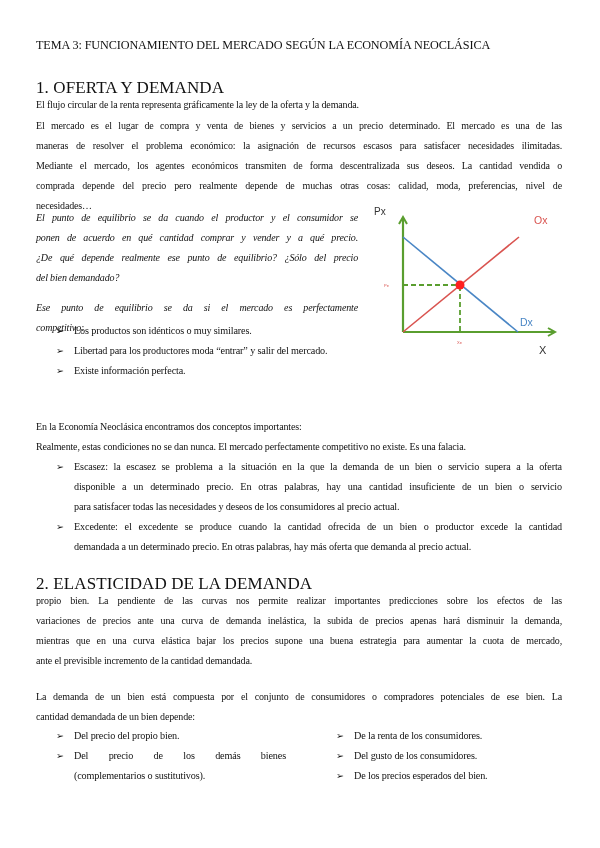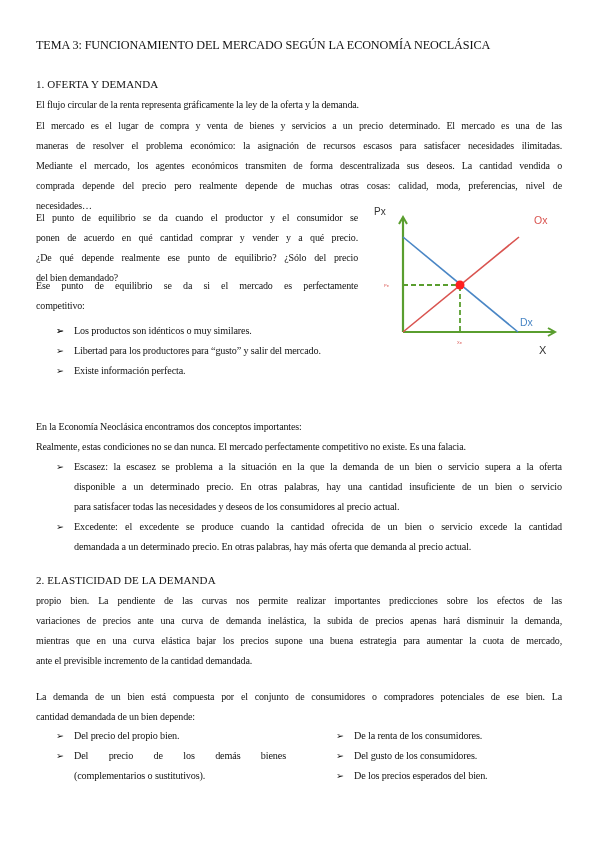--- a/index.html
+++ b/index.html
@@ -7,7 +7,7 @@
          font-family: "Liberation Serif", "DejaVu Serif", serif; color: #111; }
   .page { position: absolute; left: 0; top: 0; width: 600px; height: 848px; }
   .title { position: absolute; left: 36px; top: 38px; font-size: 12.2px; letter-spacing: -0.1px; text-align: center; }
-  .h2 { position: absolute; left: 36px; font-size: 11px; letter-spacing: 0.1px; }
+  .h2 { position: absolute; left: 36px; font-size: 17px; letter-spacing: 0.1px; }
   .p { position: absolute; left: 36px; width: 526px; font-size: 10px; line-height: 20px;
        text-align: justify; letter-spacing: -0.15px; }
   .p.narrow { width: 322px; }

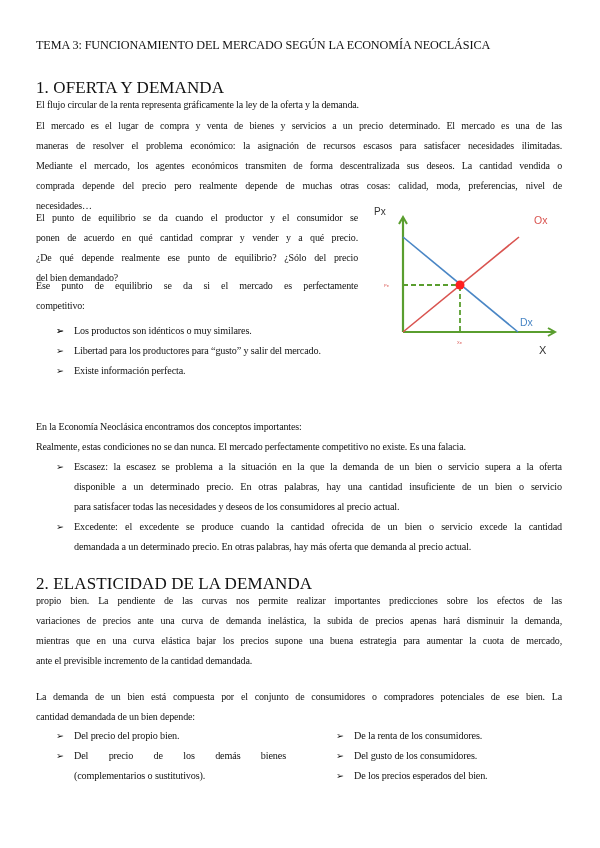--- a/index.html
+++ b/index.html
@@ -10,7 +10,7 @@
   .h2 { position: absolute; left: 36px; font-size: 17px; letter-spacing: 0.1px; }
   .p { position: absolute; left: 36px; width: 526px; font-size: 10px; line-height: 20px;
        text-align: justify; letter-spacing: -0.15px; }
-  .p.narrow { width: 322px; }
+  .p.narrow { width: 322px; font-style: italic; }
   .line { display: block; height: 20px; white-space: nowrap; }
   .just { text-align: justify; text-align-last: justify; }
   ul.bl { list-style: none; margin: 0; padding: 0; position: absolute; font-size: 10.2px;

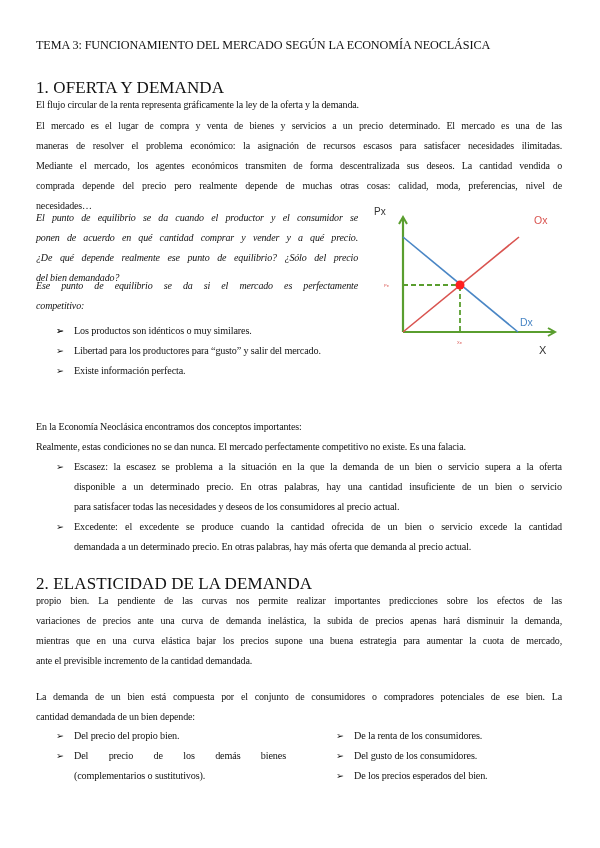--- a/index.html
+++ b/index.html
@@ -48,7 +48,7 @@
     <span class="line">del bien demandado?</span>
   </div>
 
-  <div class="p narrow" style="top:276px">
+  <div class="p narrow" style="top:298px">
     <span class="line just">Ese punto de equilibrio se da si el mercado es perfectamente</span>
     <span class="line">competitivo:</span>
   </div>

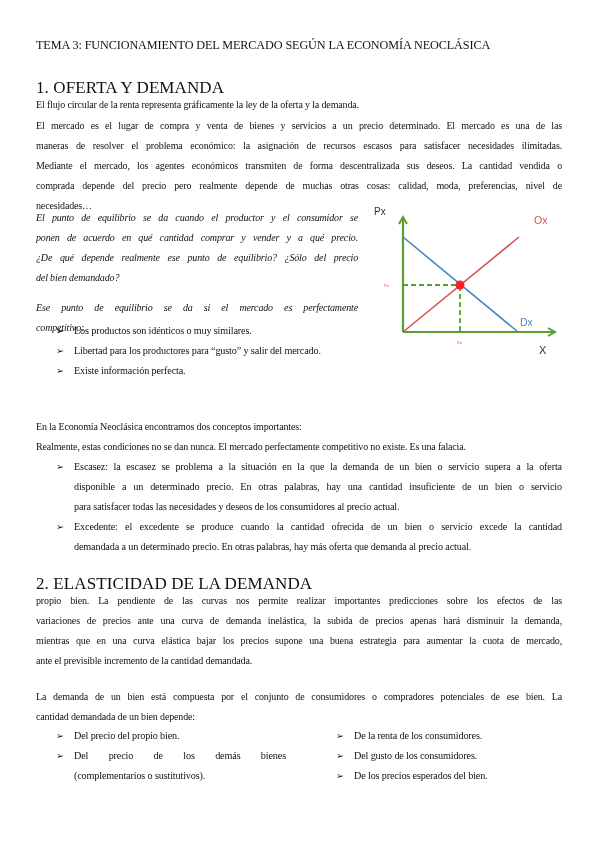--- a/index.html
+++ b/index.html
@@ -56,7 +56,7 @@
   <ul class="bl" style="left:56px; top:321px; width:320px">
     <li><span class="arrow">➢</span></li>
     <li><span class="arrow">➢</span><span>Los productos son idénticos o muy similares.</span></li>
-    <li><span class="arrow">➢</span><span>Libertad para los productores para “gusto” y salir del mercado.</span></li>
+    <li><span class="arrow">➢</span><span>Libertad para los productores moda “entrar” y salir del mercado.</span></li>
     <li><span class="arrow">➢</span><span>Existe información perfecta.</span></li>
   </ul>
 

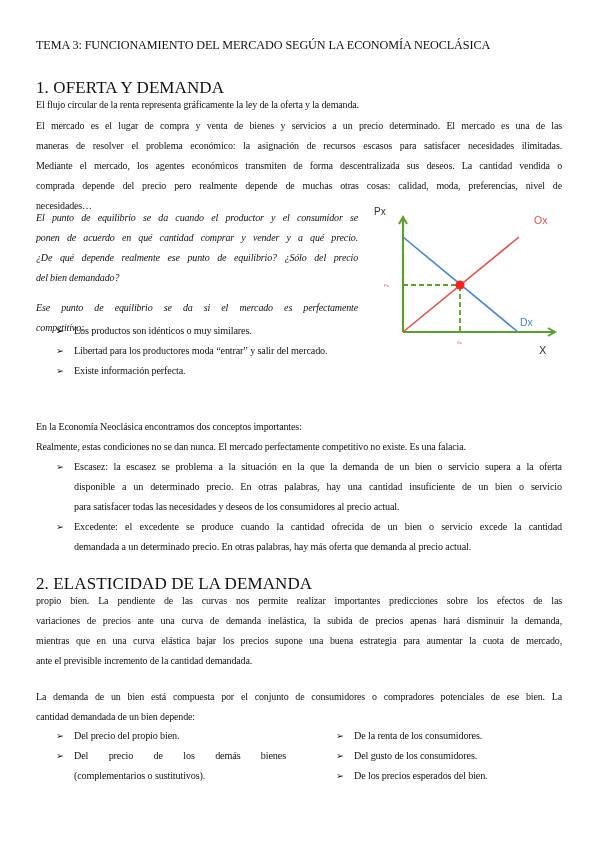--- a/index.html
+++ b/index.html
@@ -99,7 +99,7 @@
     </li>
     <li>
       <span class="arrow">➢</span>
-      <span class="line just" style="display:block">Excedente: el excedente se produce cuando la cantidad ofrecida de un bien o servicio excede la cantidad</span>
+      <span class="line just" style="display:block">Excedente: el excedente se produce cuando la cantidad ofrecida de un bien o productor excede la cantidad</span>
       <span class="line" style="display:block">demandada a un determinado precio. En otras palabras, hay más oferta que demanda al precio actual.</span>
     </li>
   </ul>

